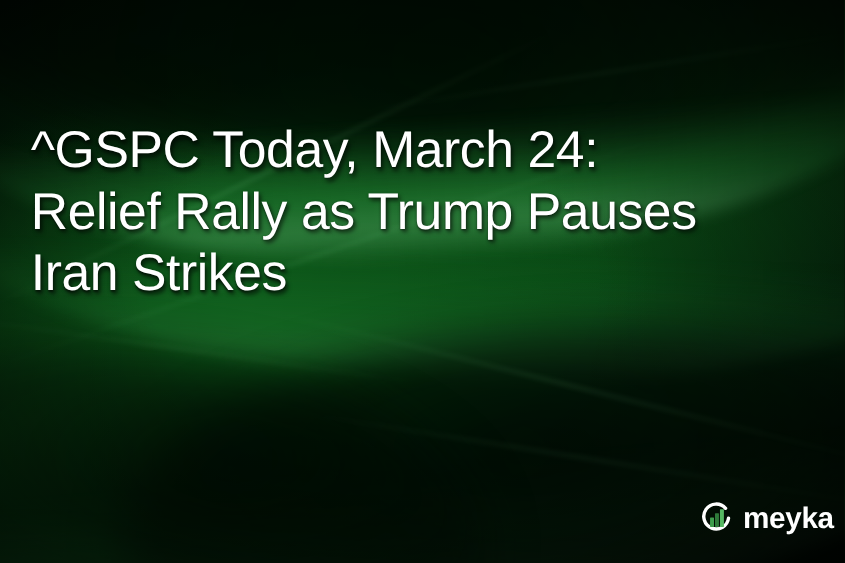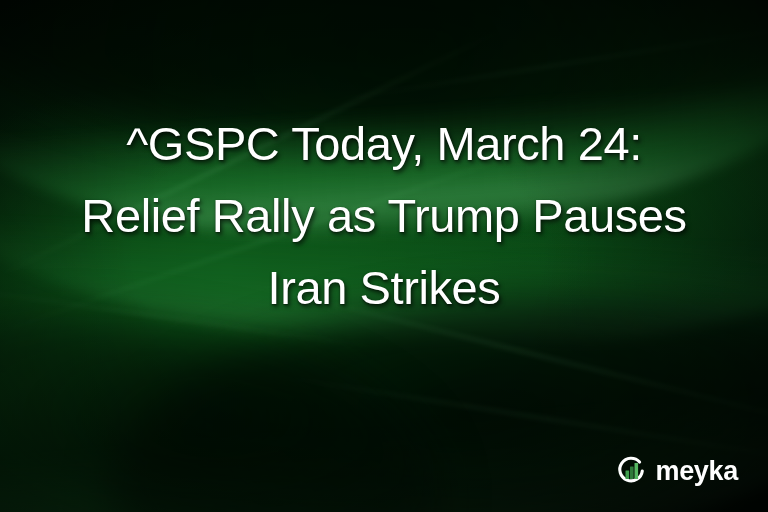--- a/index.html
+++ b/index.html
@@ -113,10 +113,10 @@
     left:0; right:0;
     top:108px;
     padding:0 28px;
-    text-align:center;
+    text-align:left;
     color:#ffffff;
     font-size:47px;
-    line-height:72px;
+    line-height:56px;
     font-weight:400;
     letter-spacing:-0.4px;
     text-shadow:2px 3px 4px rgba(0,0,0,0.62), 0 1px 2px rgba(0,0,0,0.5);

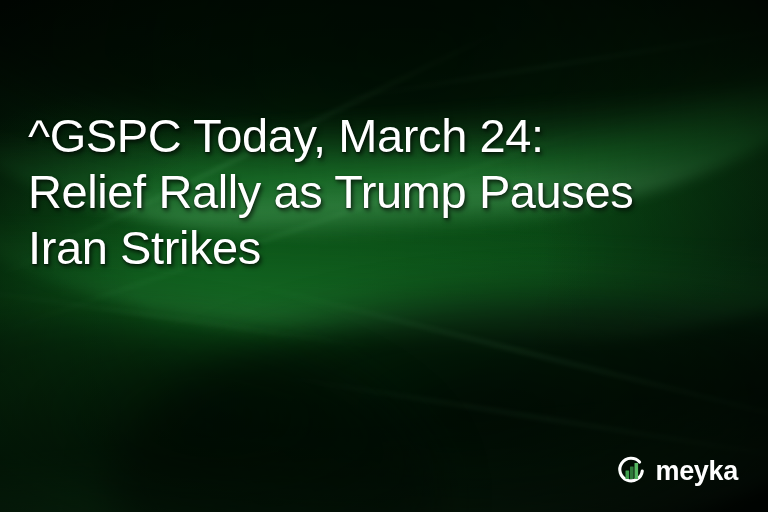--- a/index.html
+++ b/index.html
@@ -126,7 +126,7 @@
   
   .logo {
     position:absolute;
-    right:30px;
+    right:10px;
     bottom:24px;
     display:flex;
     align-items:center;

